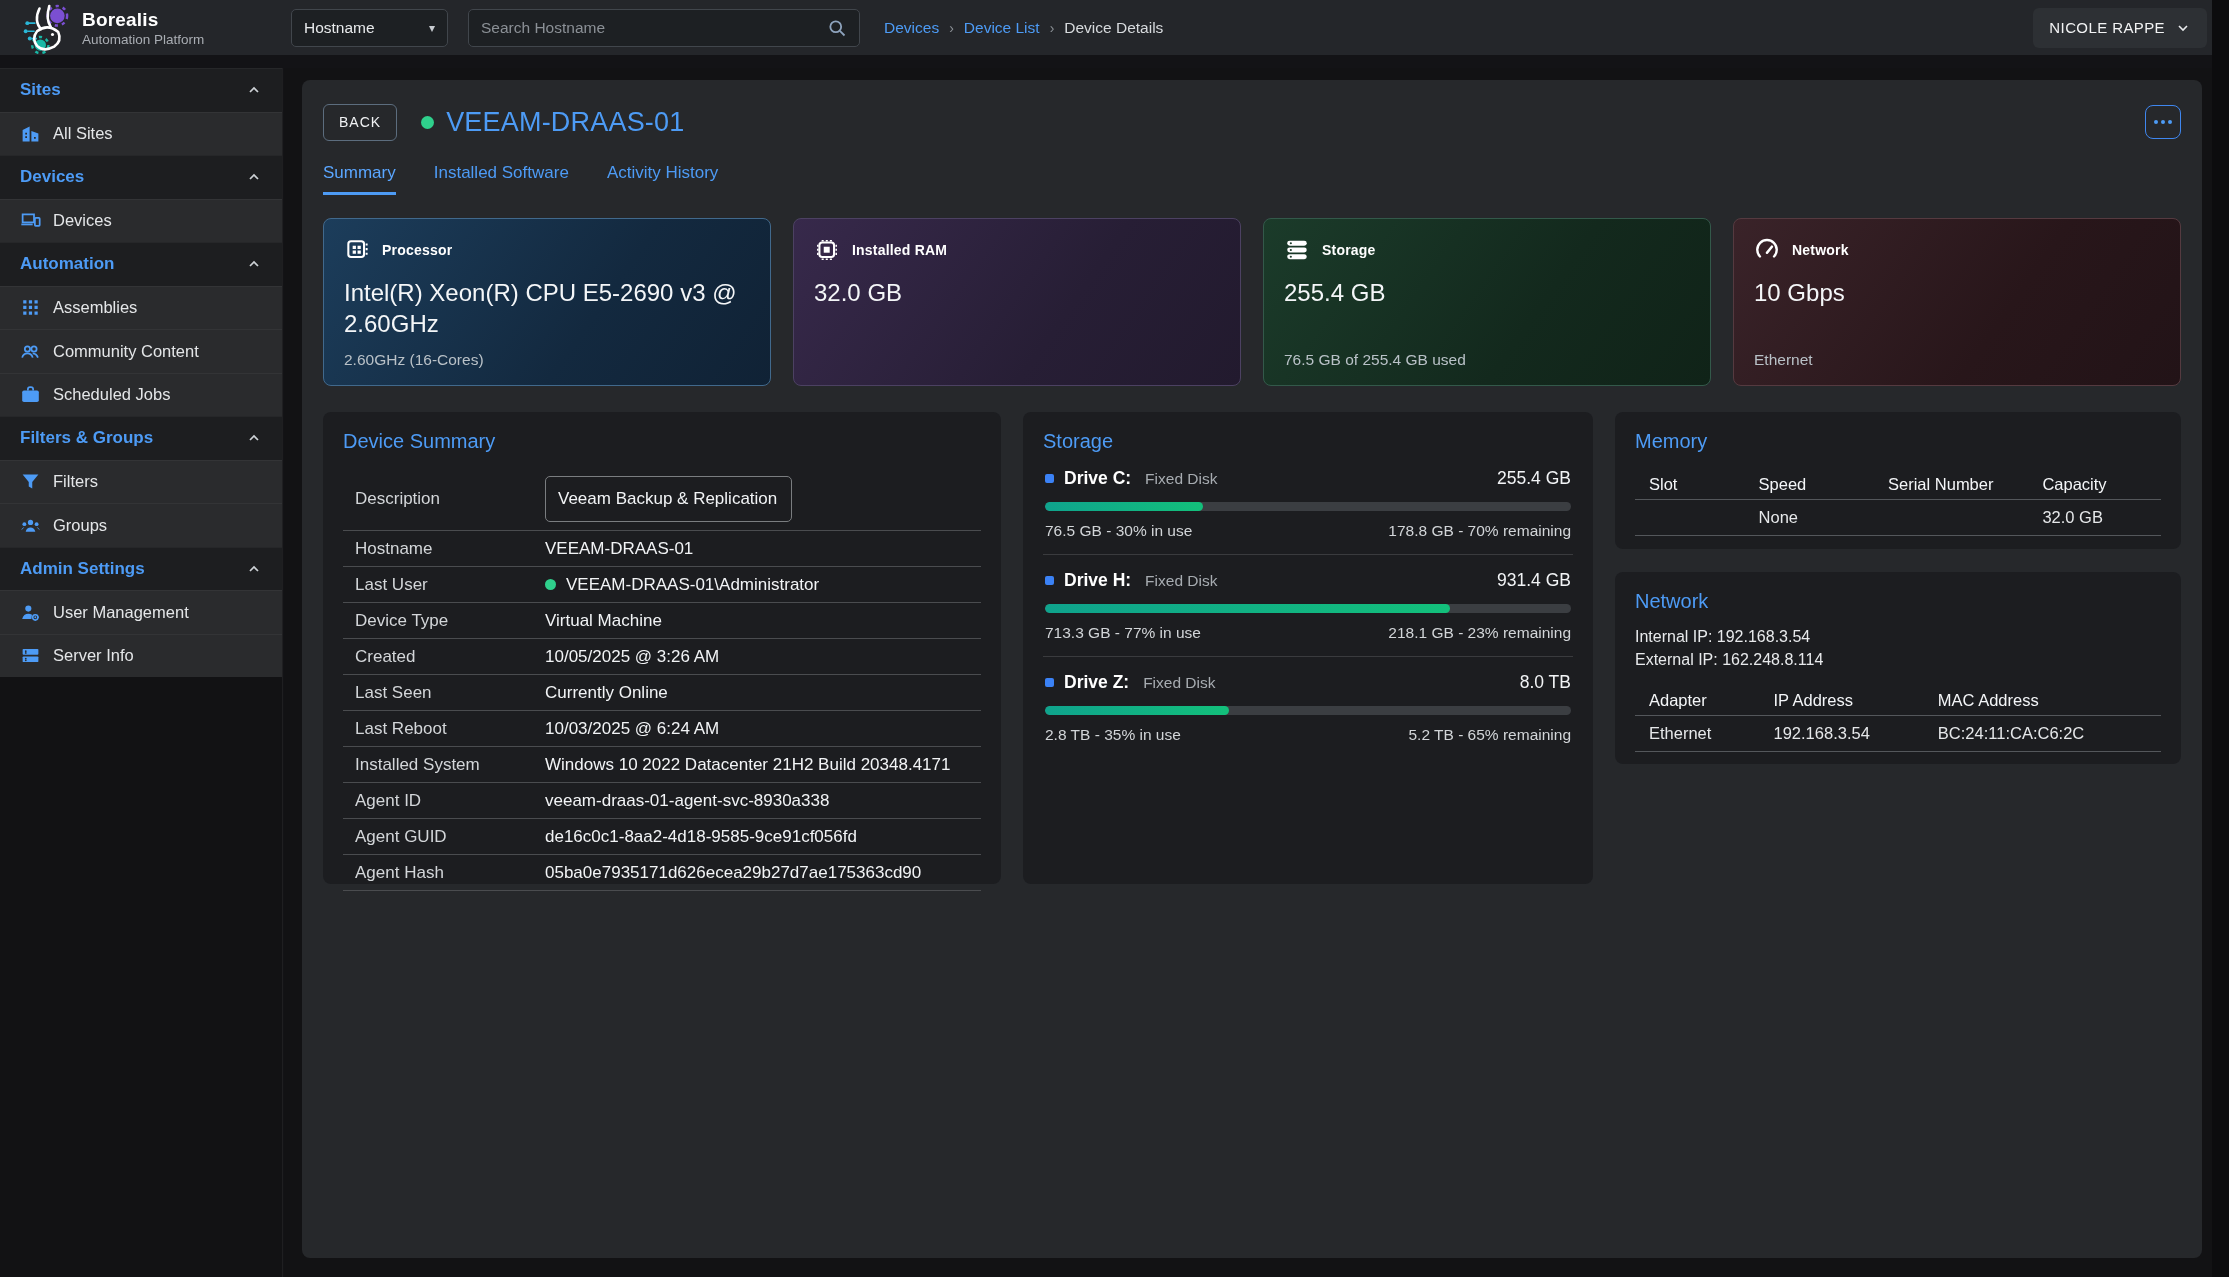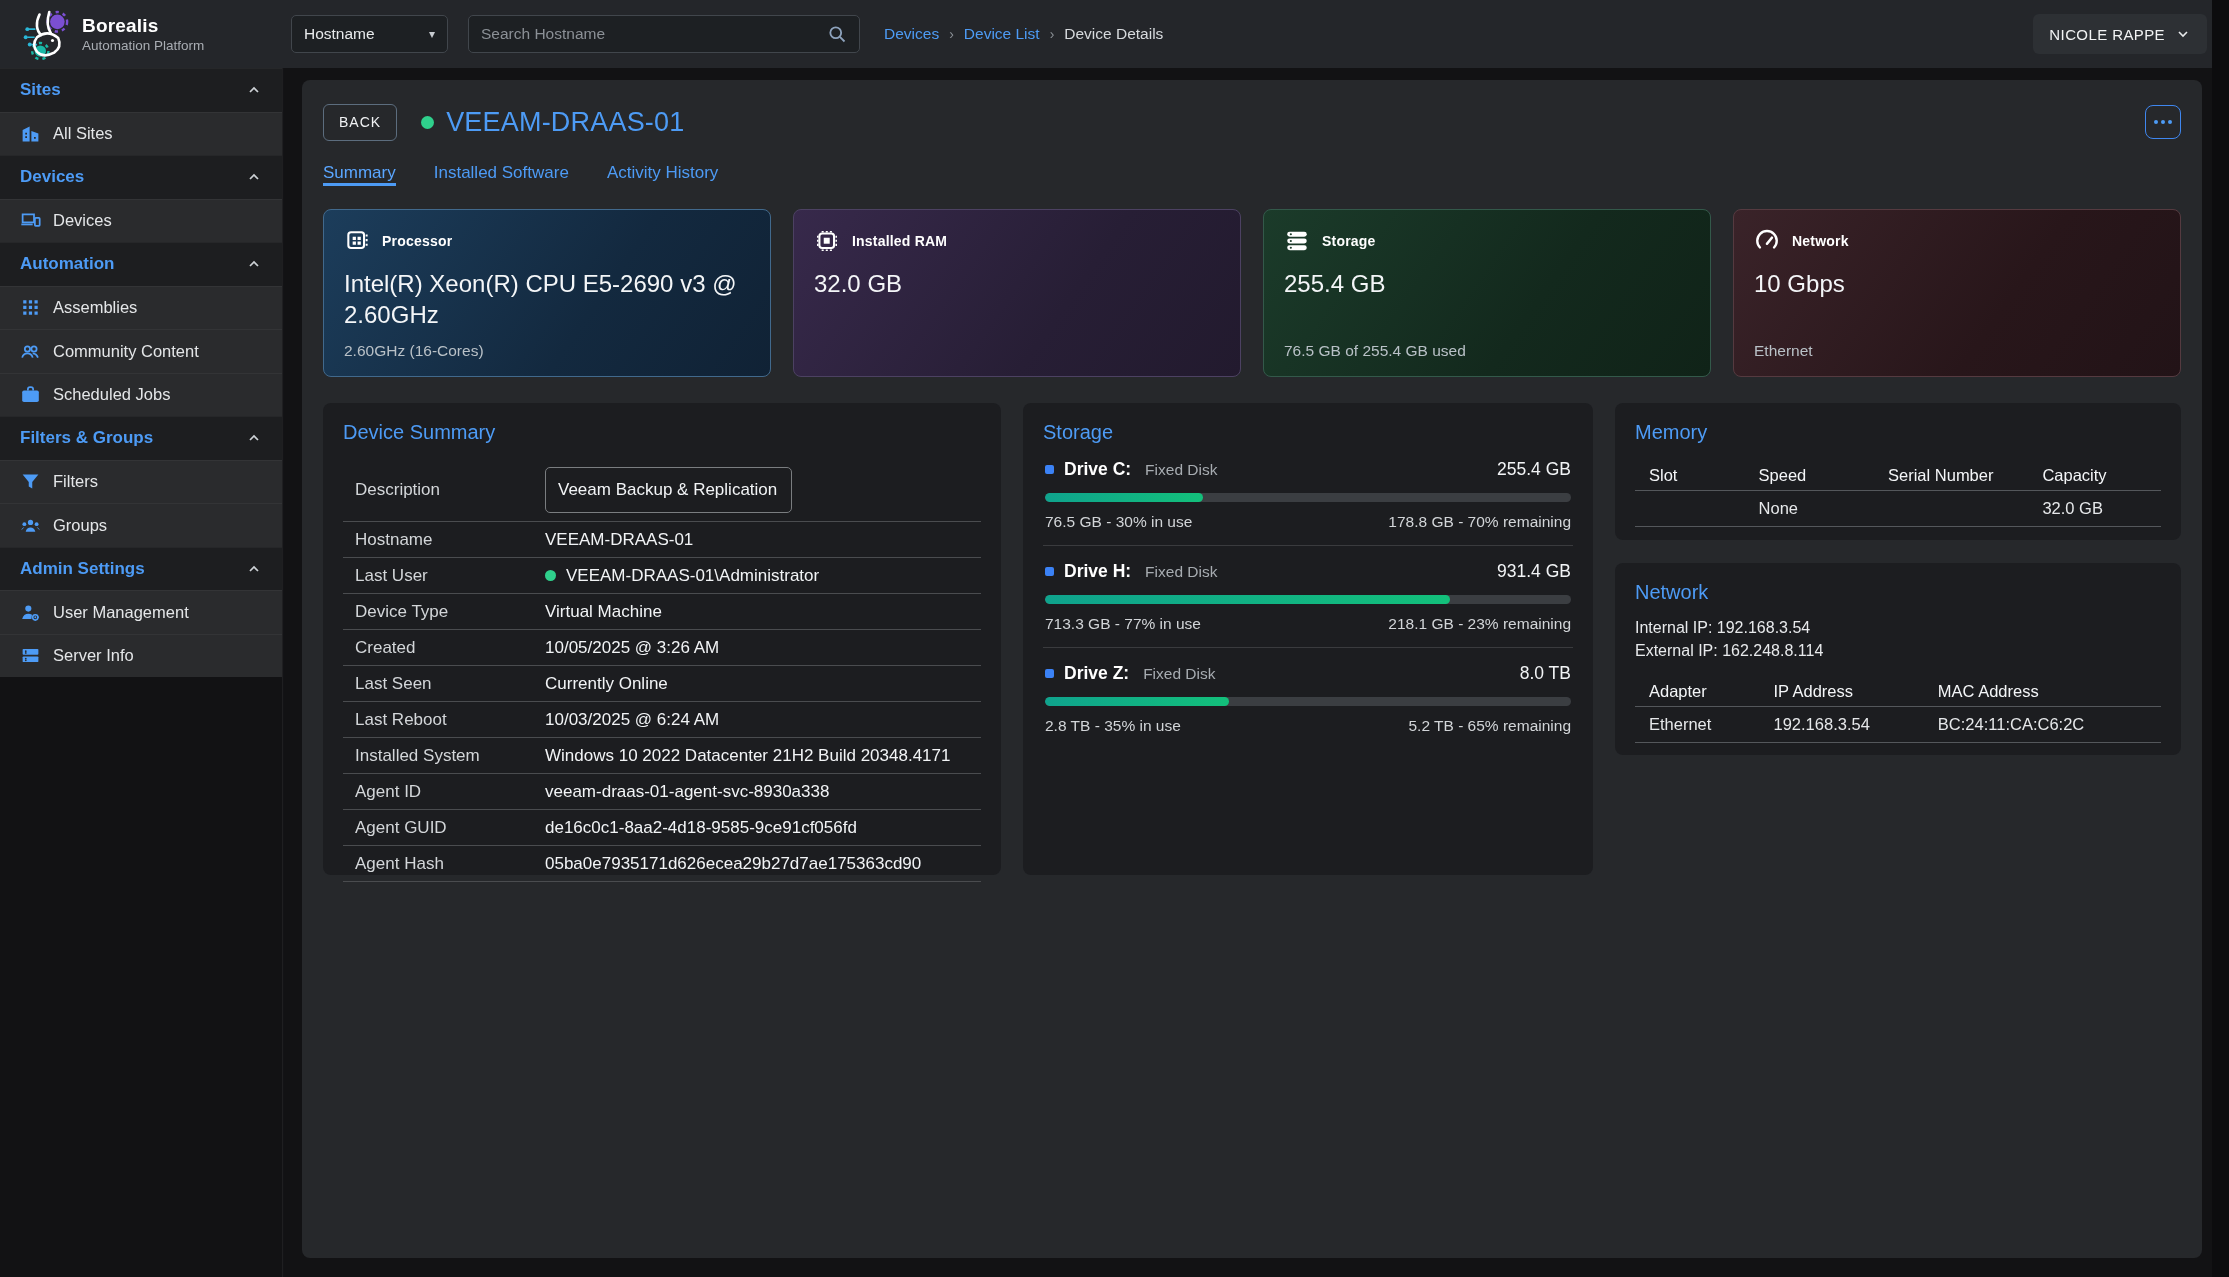--- a/index.html
+++ b/index.html
@@ -12,7 +12,7 @@
 
   
   .topbar {
-    position:absolute; left:0; top:0; width:2229px; height:68px;
+    position:absolute; left:0; top:0; width:2229px; height:55px;
     background:#24262a; display:flex; align-items:center; z-index:5;
   }
   .brand { display:flex; align-items:center; gap:10px; padding:0 20px; width:283px; flex:0 0 283px; }

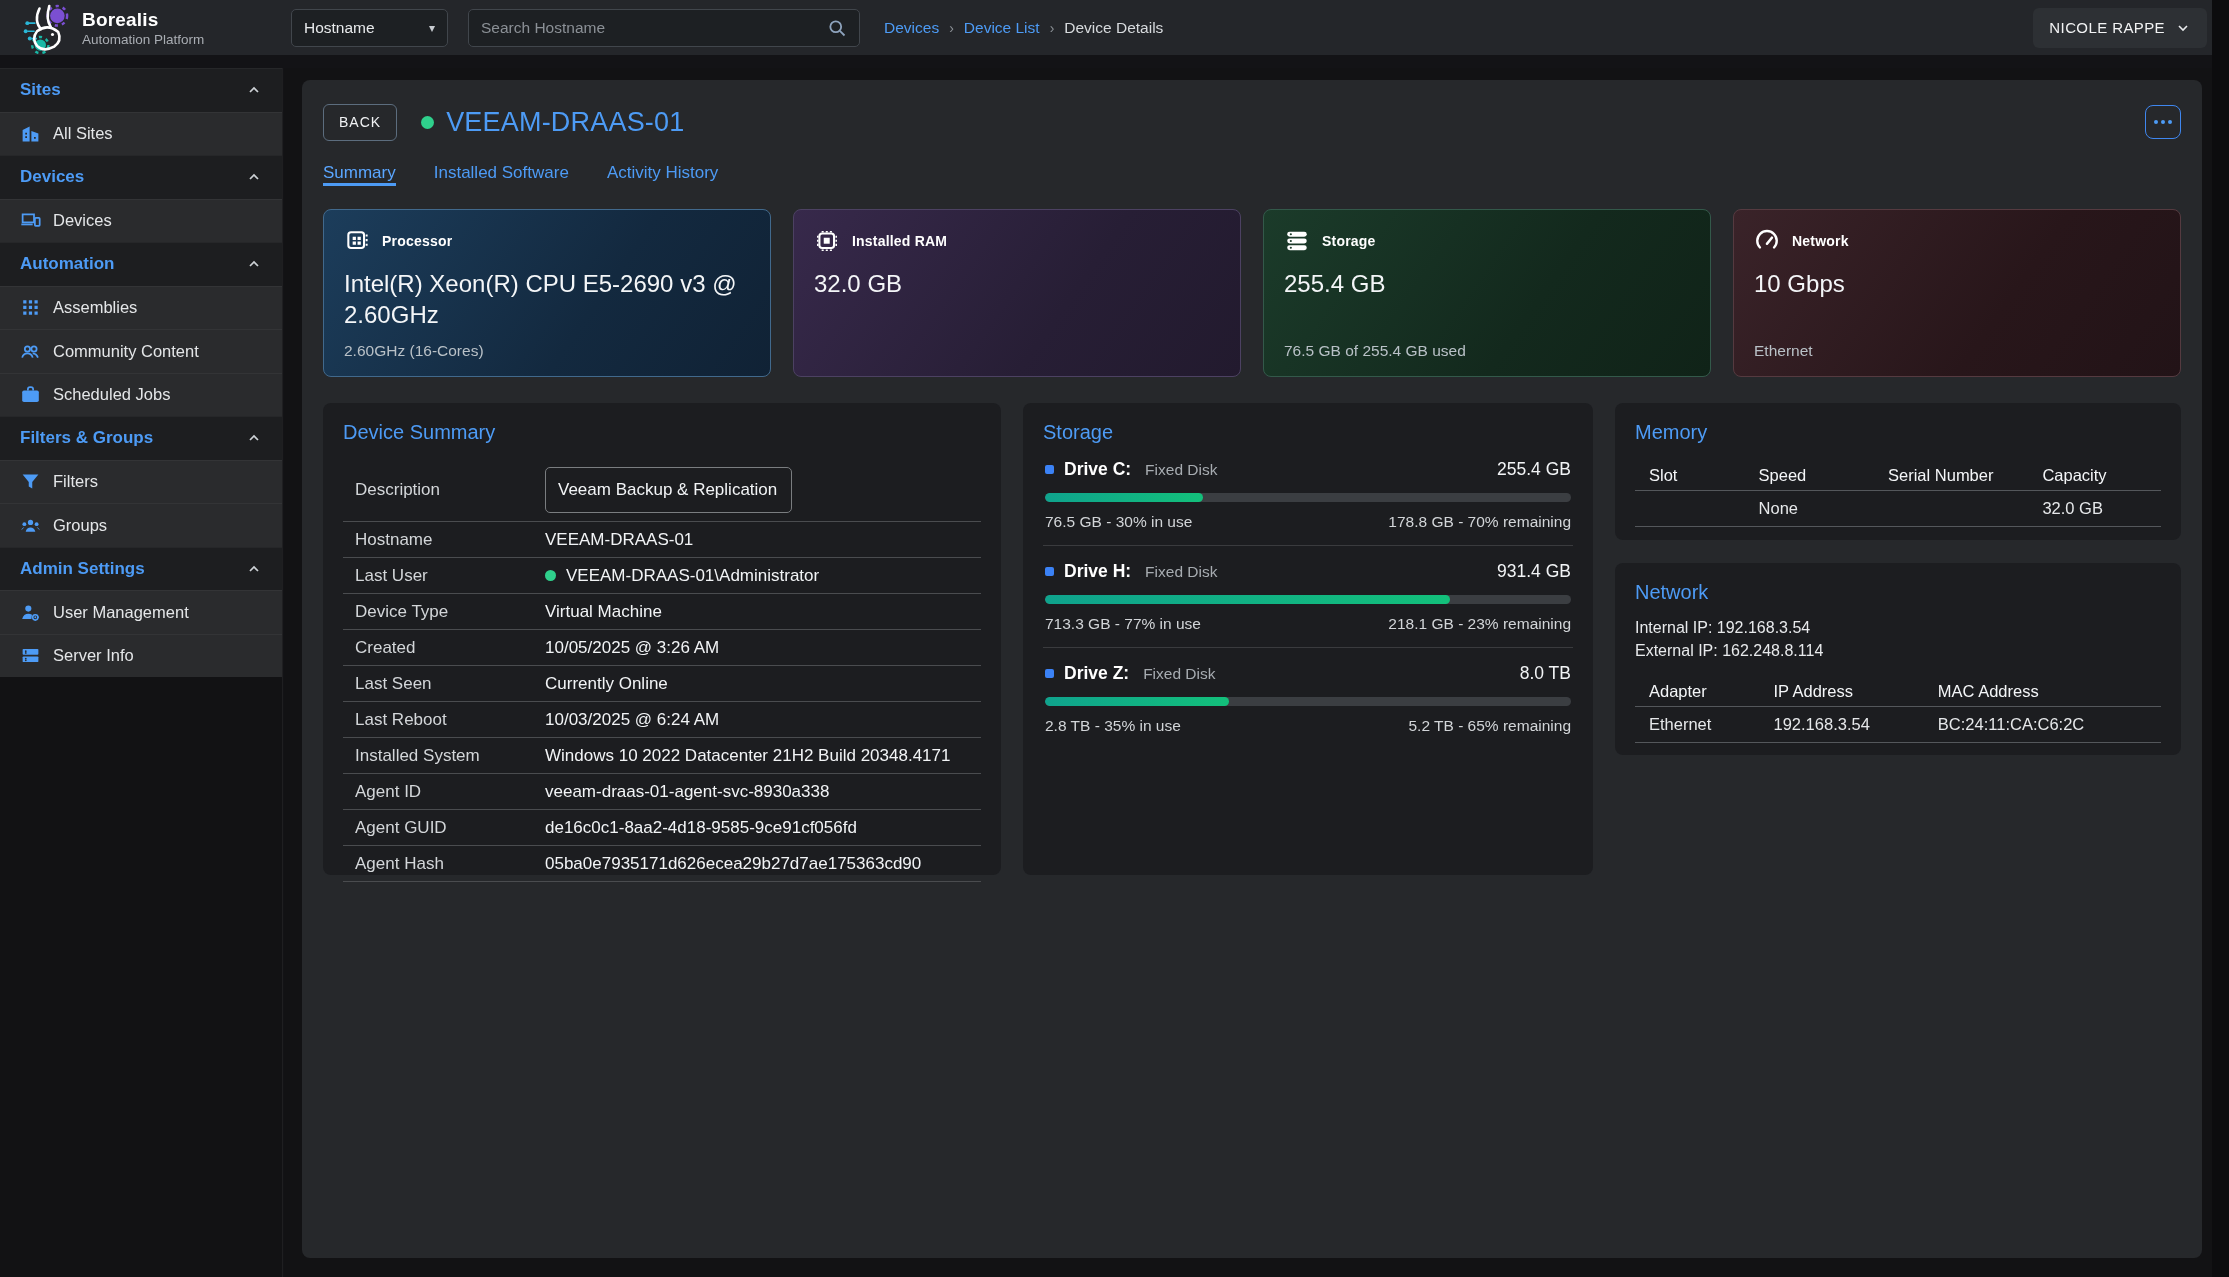--- a/index.html
+++ b/index.html
@@ -78,7 +78,7 @@
   .more-btn i { width:4px; height:4px; border-radius:50%; background:#4d9bf5; }
 
   .tabs { display:flex; gap:38px; margin-top:22px; }
-  .tab { font-size:17px; color:#4d9bf5; cursor:pointer; }
+  .tab { font-size:17px; color:#4d9bf5; padding-bottom:9px; cursor:pointer; }
   .tab.active { border-bottom:3px solid var(--accent); color:#5aa6ff; }
 
   

